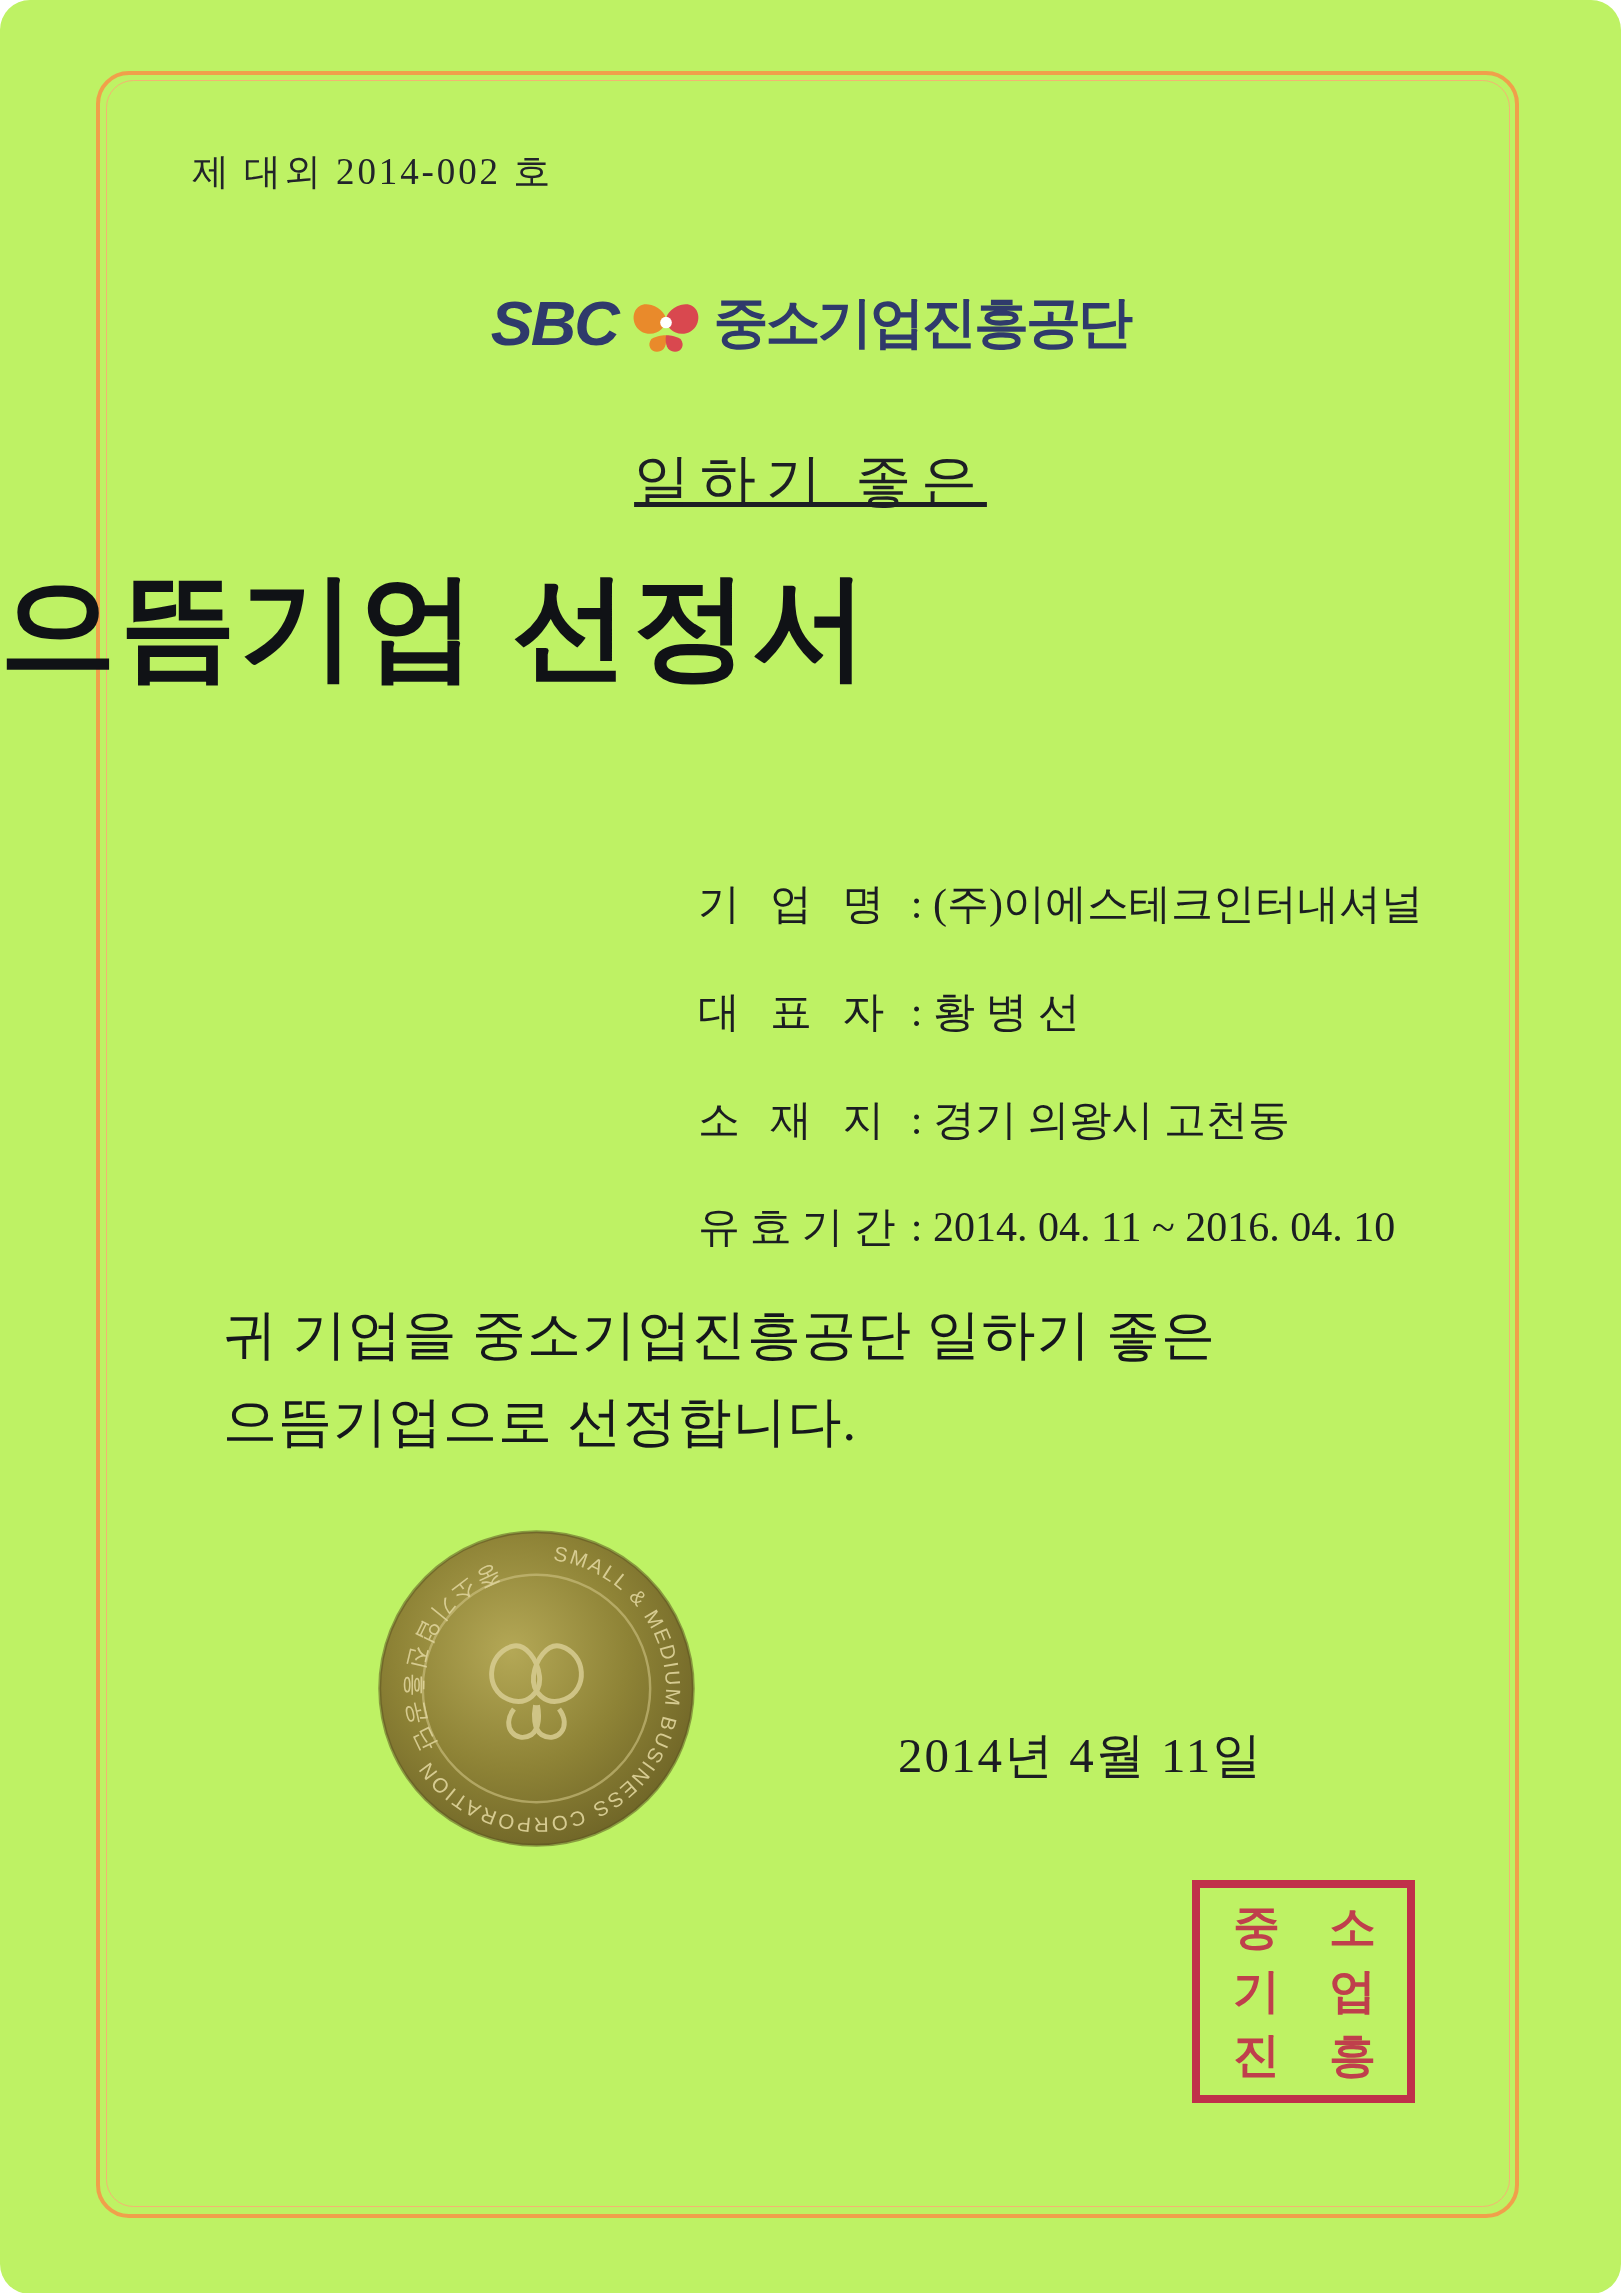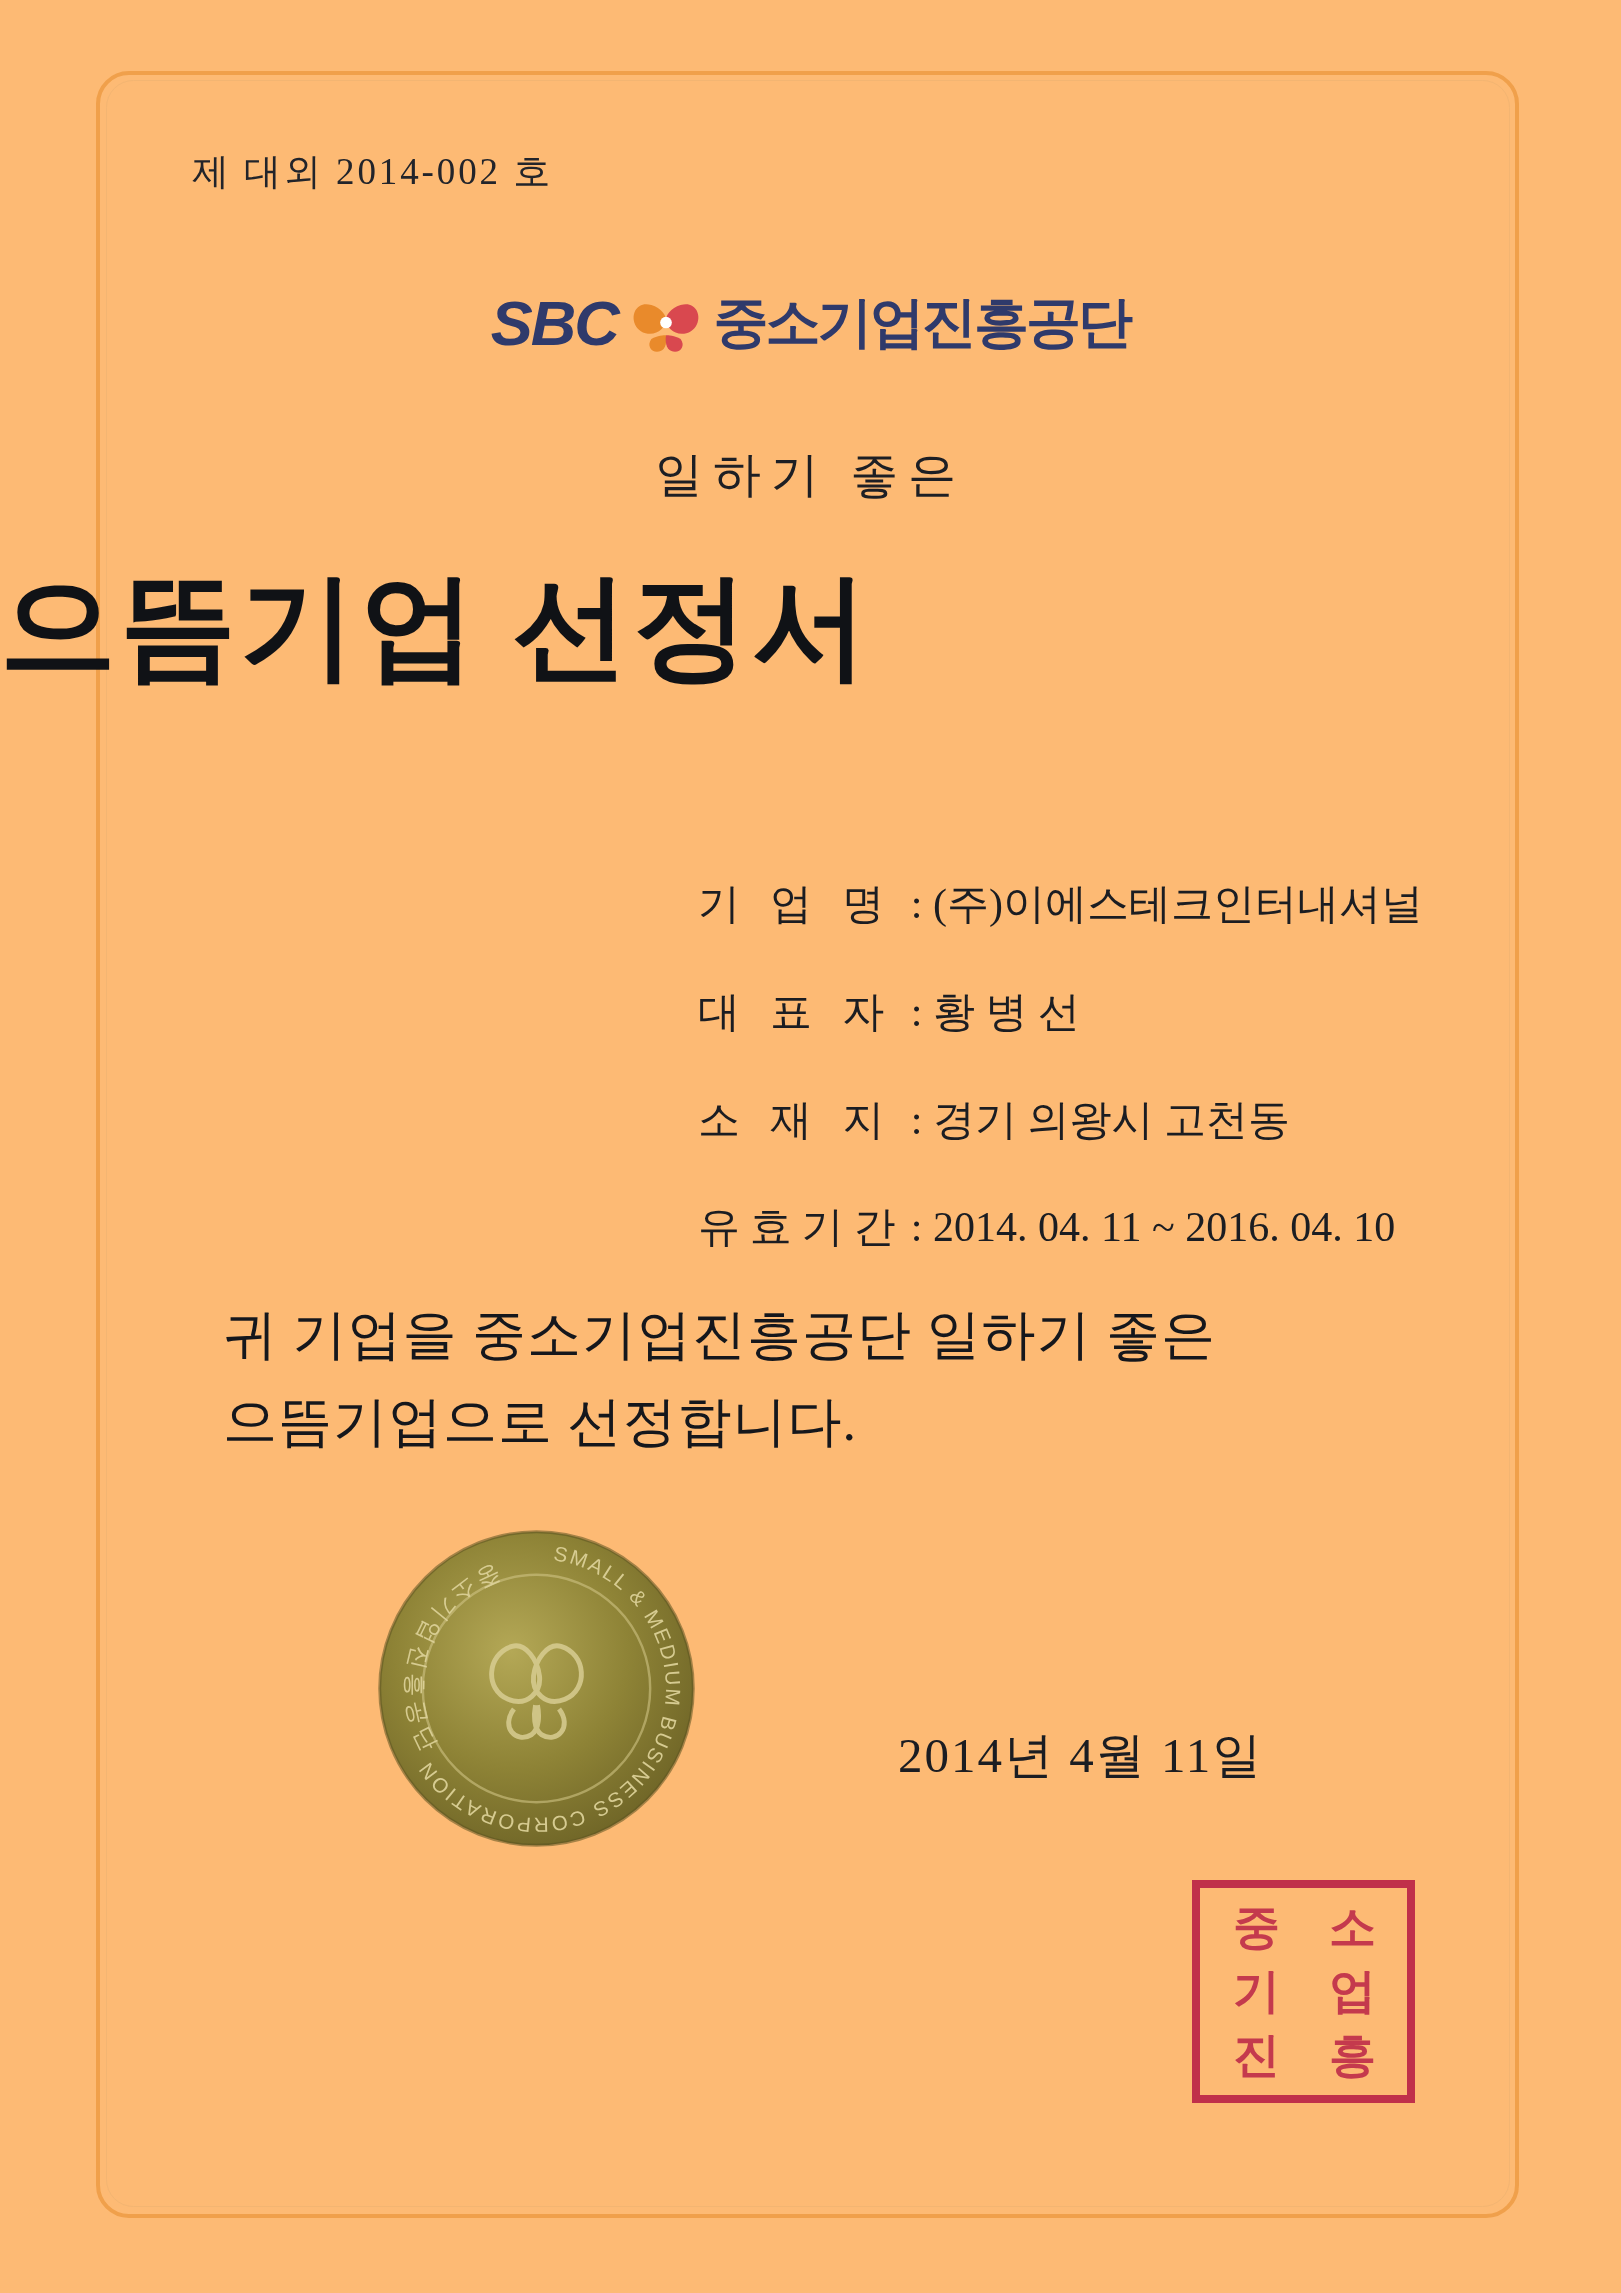--- a/index.html
+++ b/index.html
@@ -20,7 +20,8 @@
   .page {
     position: absolute;
     inset: 0;
-    background: #fdba74;
+    background: #bef264;
+    border-radius: 30px;
   }
 
   

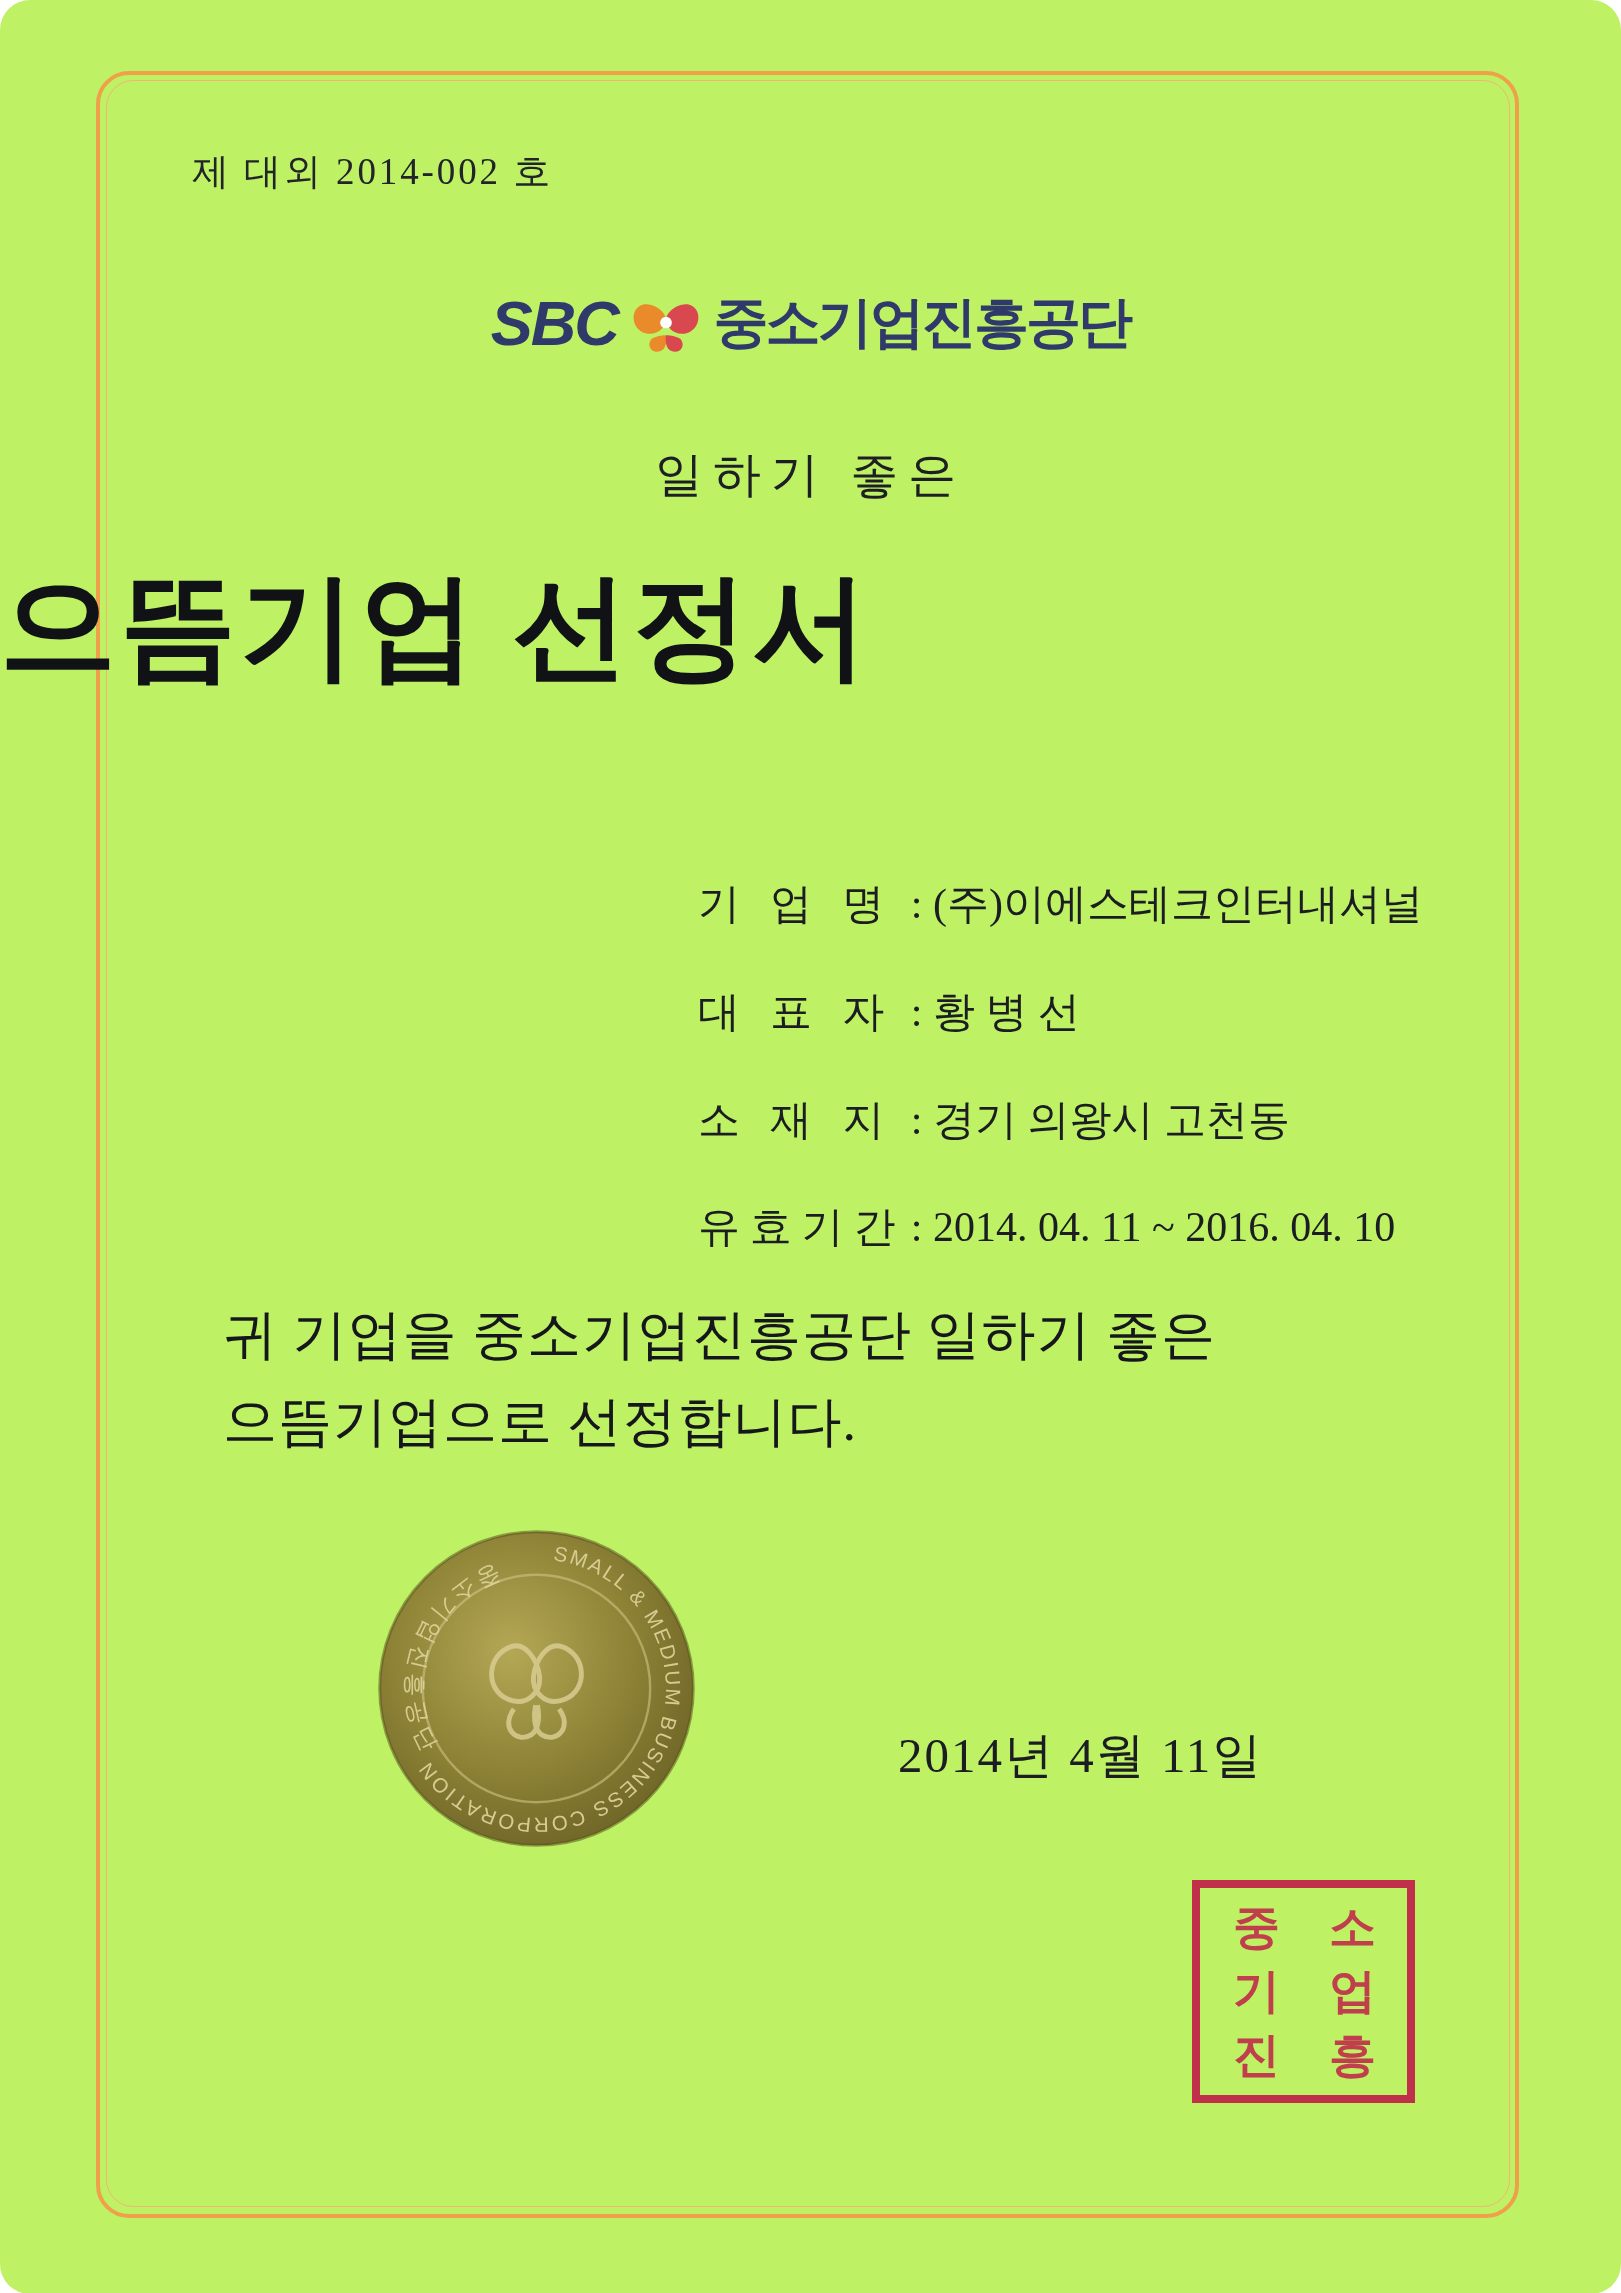--- a/index.html
+++ b/index.html
@@ -94,9 +94,10 @@
     top: 443px;
     width: 100%;
     text-align: center;
-    font-size: 48px;
+    font-size: 56px;
     letter-spacing: 9.8px;
     color: #1d1f24;
+    text-decoration: underline;
   }
   .title-main {
     position: absolute;

